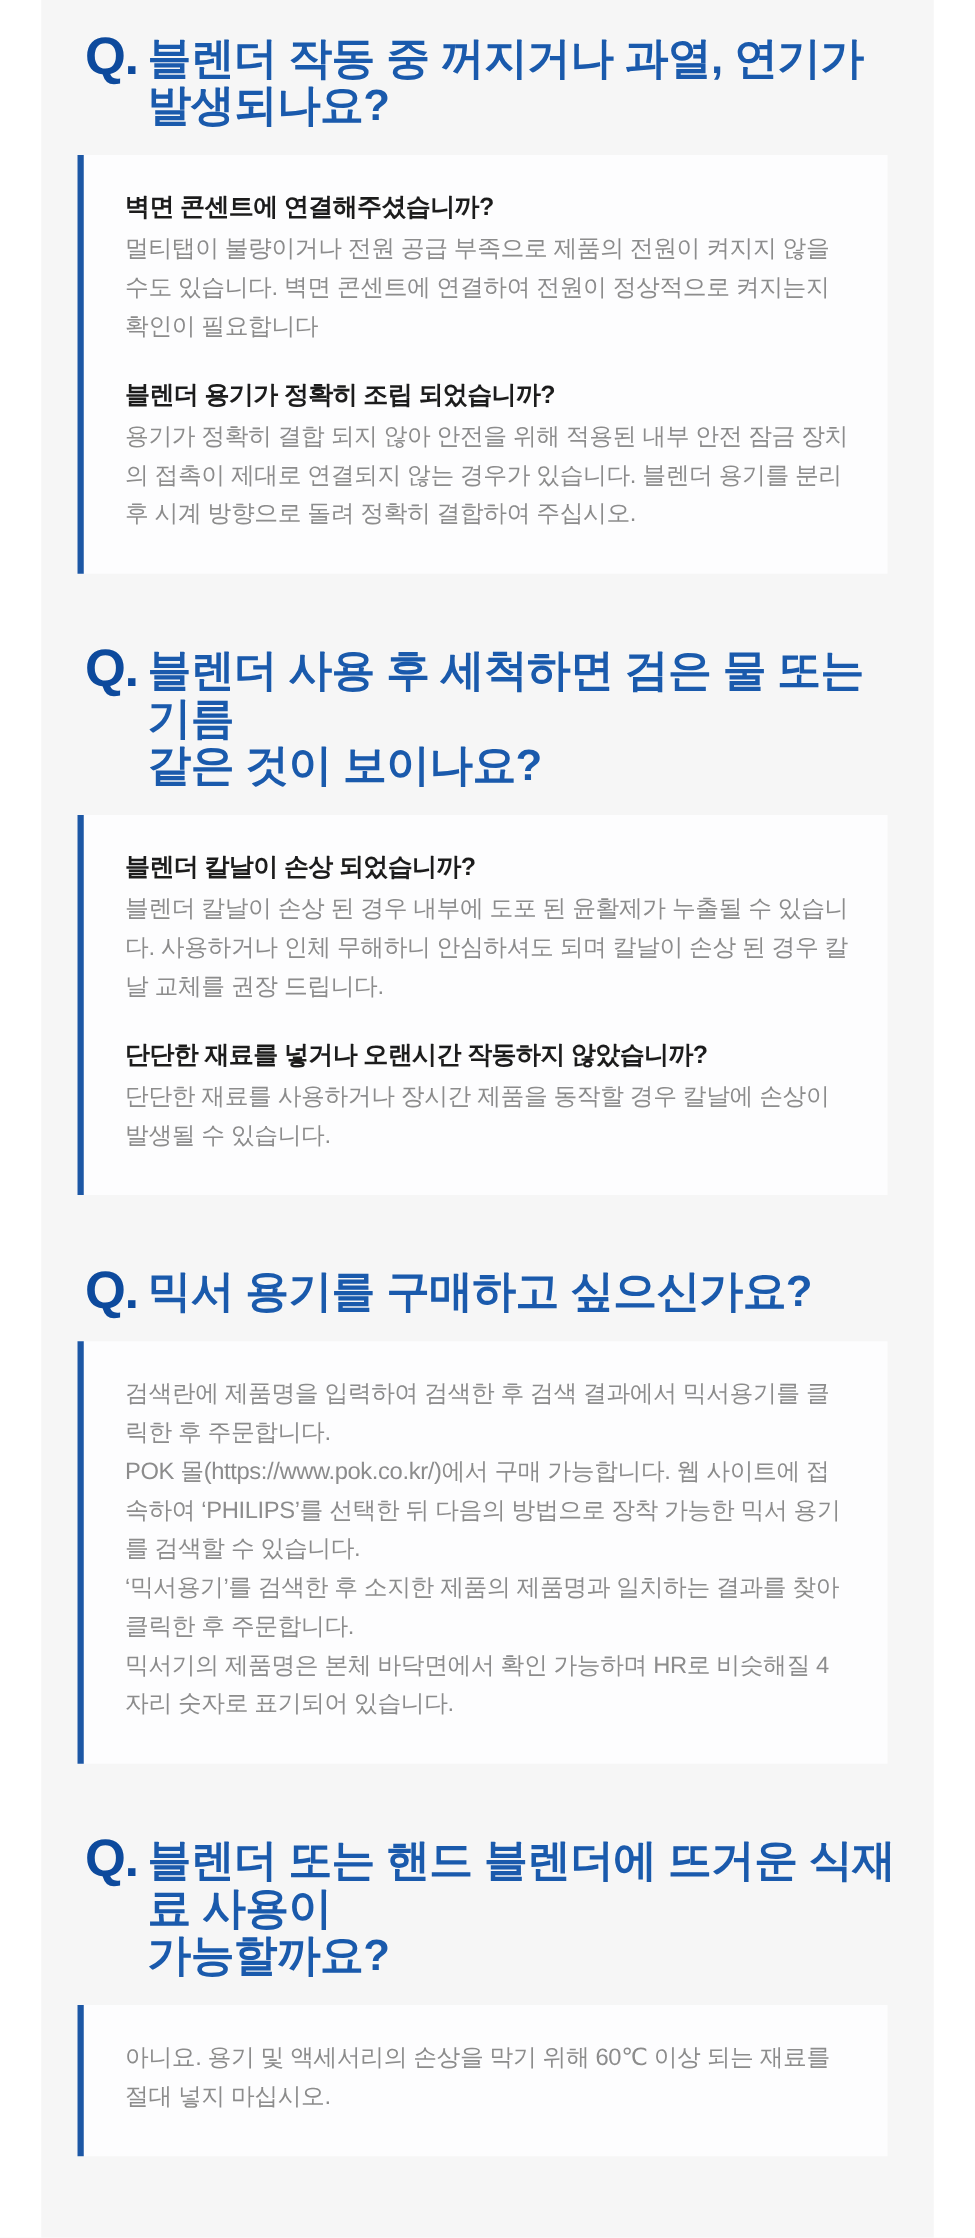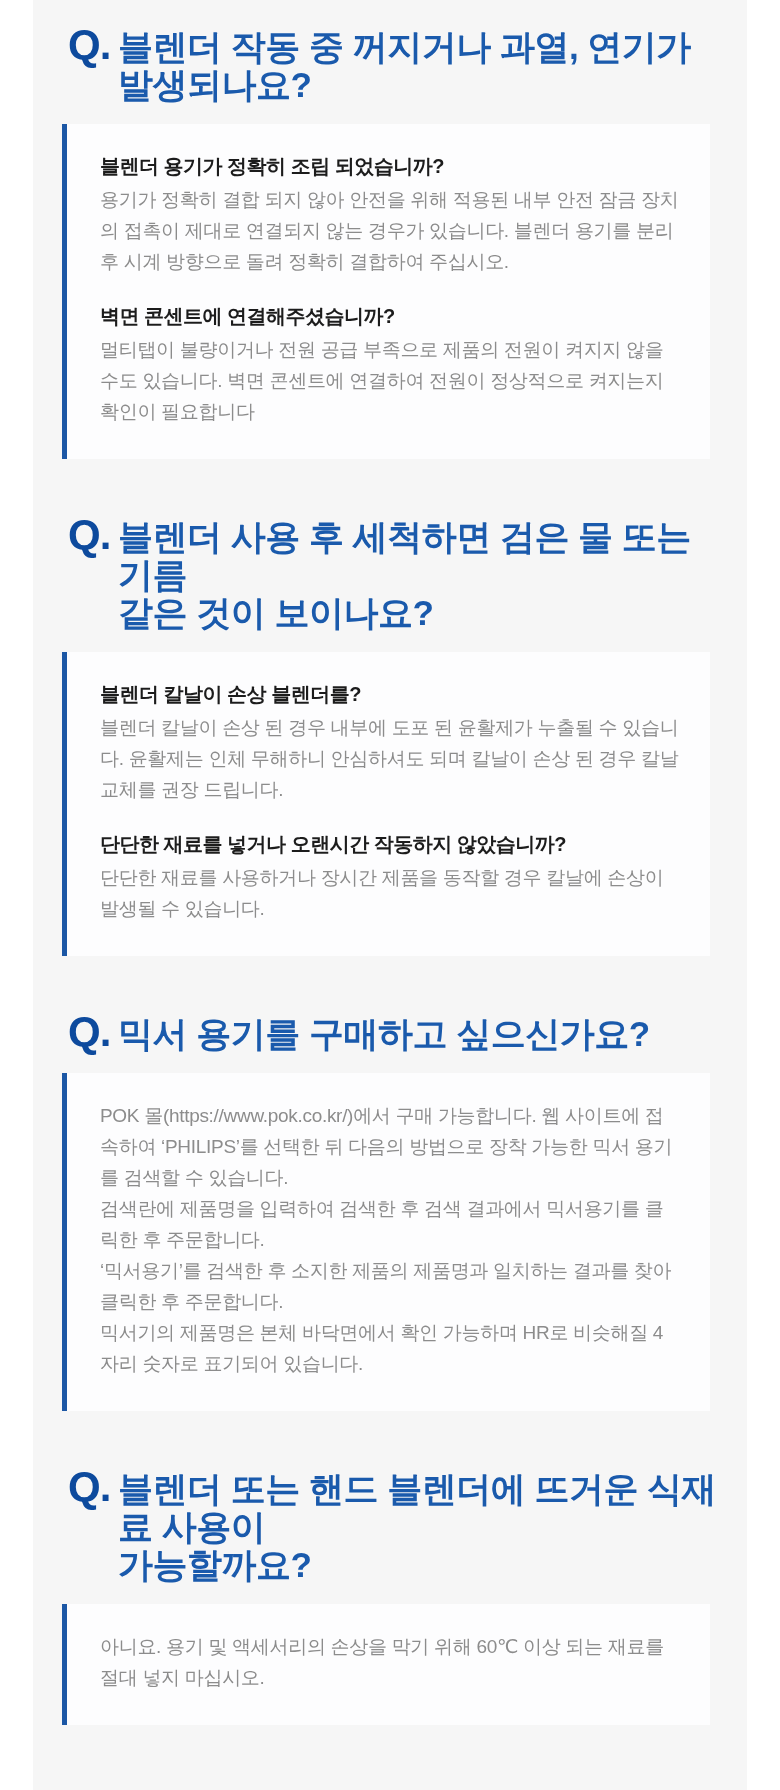--- a/index.html
+++ b/index.html
@@ -87,12 +87,12 @@
       </div>
       <div class="answer-card">
         <div class="qa-item">
+          <h3 class="sub-q">벽면 콘센트에 연결해주셨습니까?</h3>
+          <p class="body-text">멀티탭이 불량이거나 전원 공급 부족으로 제품의 전원이 켜지지 않을 수도 있습니다. 벽면 콘센트에 연결하여 전원이 정상적으로 켜지는지 확인이 필요합니다</p>
+        </div>
+        <div class="qa-item">
           <h3 class="sub-q">블렌더 용기가 정확히 조립 되었습니까?</h3>
           <p class="body-text">용기가 정확히 결합 되지 않아 안전을 위해 적용된 내부 안전 잠금 장치의 접촉이 제대로 연결되지 않는 경우가 있습니다. 블렌더 용기를 분리 후 시계 방향으로 돌려 정확히 결합하여 주십시오.</p>
-        </div>
-        <div class="qa-item">
-          <h3 class="sub-q">벽면 콘센트에 연결해주셨습니까?</h3>
-          <p class="body-text">멀티탭이 불량이거나 전원 공급 부족으로 제품의 전원이 켜지지 않을 수도 있습니다. 벽면 콘센트에 연결하여 전원이 정상적으로 켜지는지 확인이 필요합니다</p>
         </div>
       </div>
     </section>

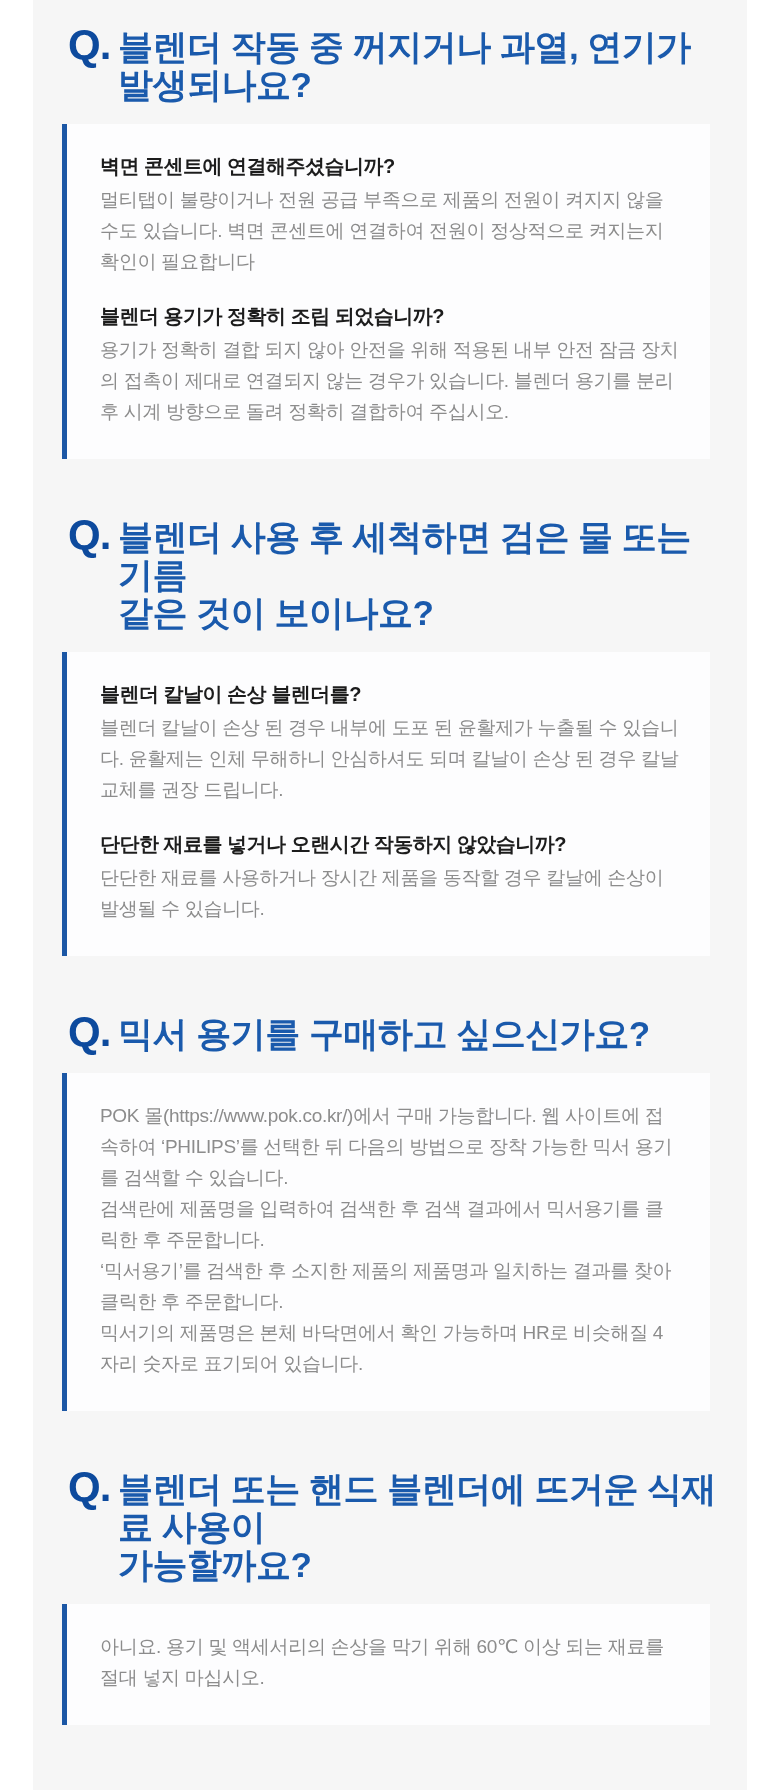--- a/index.html
+++ b/index.html
@@ -103,7 +103,7 @@
       </div>
       <div class="answer-card">
         <div class="qa-item">
-          <h3 class="sub-q">블렌더 칼날이 손상 블렌더를?</h3>
+          <h3 class="sub-q">블렌더 칼날이 손상 되었습니까?</h3>
           <p class="body-text">블렌더 칼날이 손상 된 경우 내부에 도포 된 윤활제가 누출될 수 있습니다. 윤활제는 인체 무해하니 안심하셔도 되며 칼날이 손상 된 경우 칼날 교체를 권장 드립니다.</p>
         </div>
         <div class="qa-item">

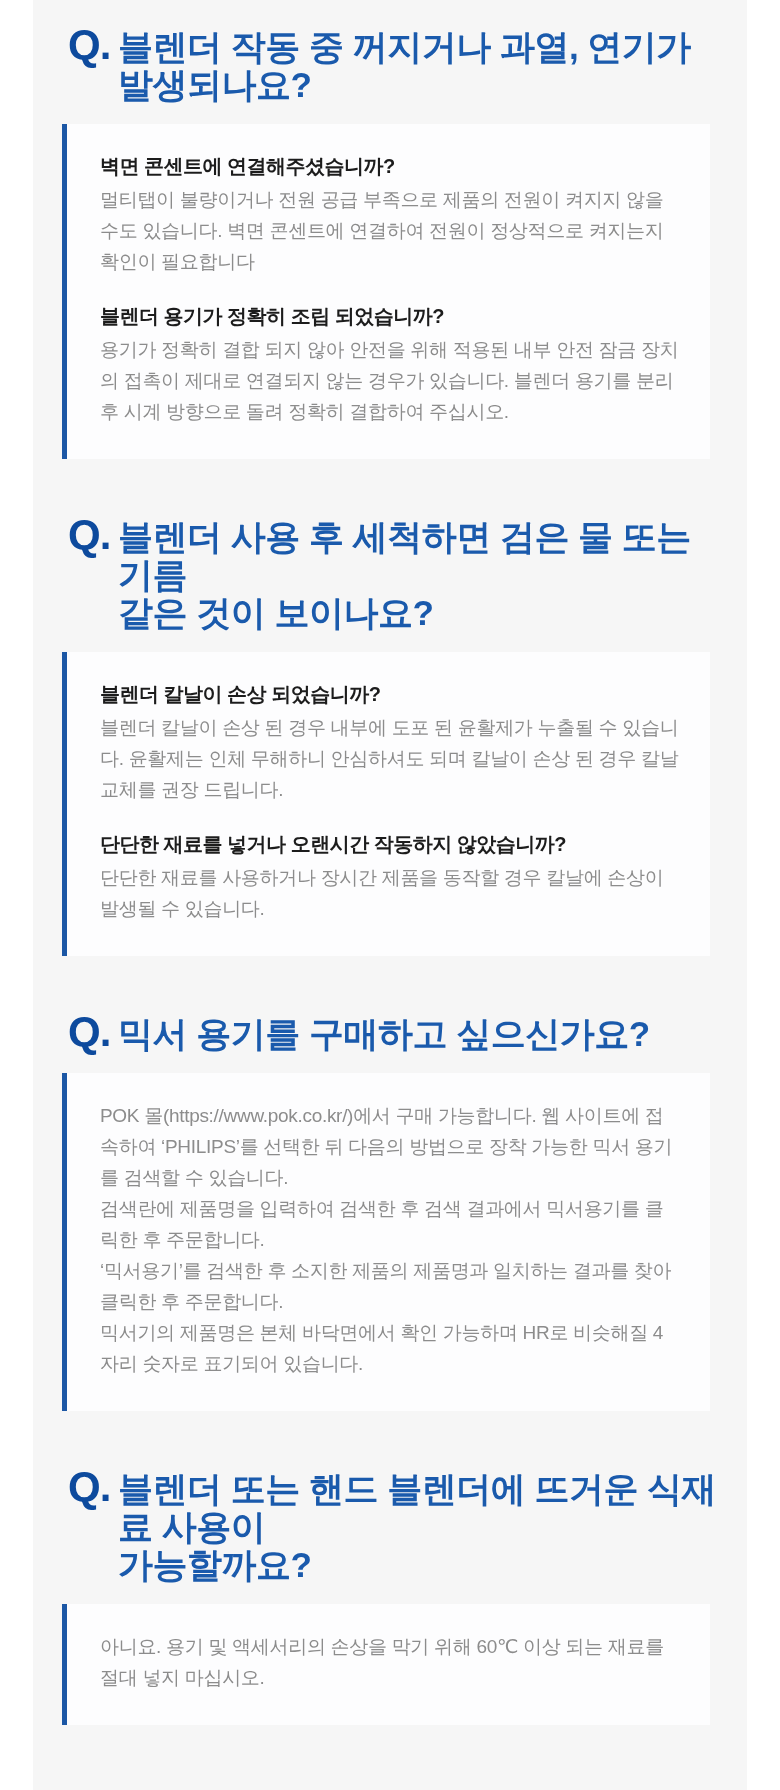--- a/index.html
+++ b/index.html
@@ -104,7 +104,7 @@
       <div class="answer-card">
         <div class="qa-item">
           <h3 class="sub-q">블렌더 칼날이 손상 되었습니까?</h3>
-          <p class="body-text">블렌더 칼날이 손상 된 경우 내부에 도포 된 윤활제가 누출될 수 있습니다. 윤활제는 인체 무해하니 안심하셔도 되며 칼날이 손상 된 경우 칼날 교체를 권장 드립니다.</p>
+          <p class="body-text">블렌더 칼날이 손상 된 경우 내부에 도포 된 윤활제가 누출될 수 있습니다. 사용하거나 인체 무해하니 안심하셔도 되며 칼날이 손상 된 경우 칼날 교체를 권장 드립니다.</p>
         </div>
         <div class="qa-item">
           <h3 class="sub-q">단단한 재료를 넣거나 오랜시간 작동하지 않았습니까?</h3>

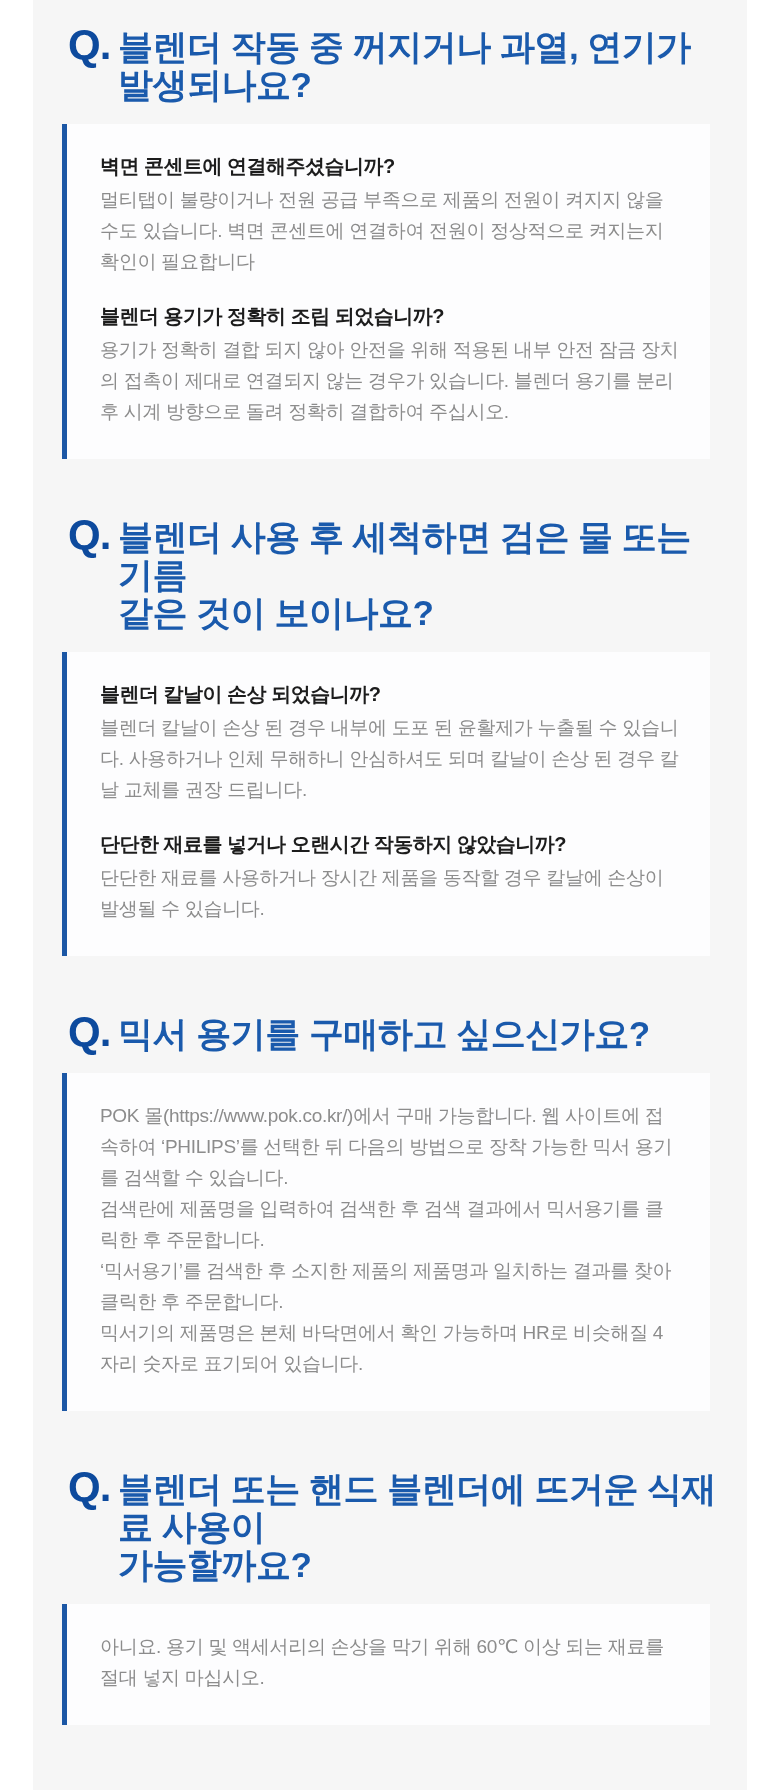--- a/index.html
+++ b/index.html
@@ -119,8 +119,8 @@
       </div>
       <div class="answer-card">
         <div class="qa-item">
+          <p class="body-text">검색란에 제품명을 입력하여 검색한 후 검색 결과에서 믹서용기를 클릭한 후 주문합니다.</p>
           <p class="body-text">POK 몰(https://www.pok.co.kr/)에서 구매 가능합니다. 웹 사이트에 접속하여 ‘PHILIPS’를 선택한 뒤 다음의 방법으로 장착 가능한 믹서 용기를 검색할 수 있습니다.</p>
-          <p class="body-text">검색란에 제품명을 입력하여 검색한 후 검색 결과에서 믹서용기를 클릭한 후 주문합니다.</p>
           <p class="body-text">‘믹서용기’를 검색한 후 소지한 제품의 제품명과 일치하는 결과를 찾아 클릭한 후 주문합니다.</p>
           <p class="body-text">믹서기의 제품명은 본체 바닥면에서 확인 가능하며 HR로 비슷해질 4자리 숫자로 표기되어 있습니다.</p>
         </div>

